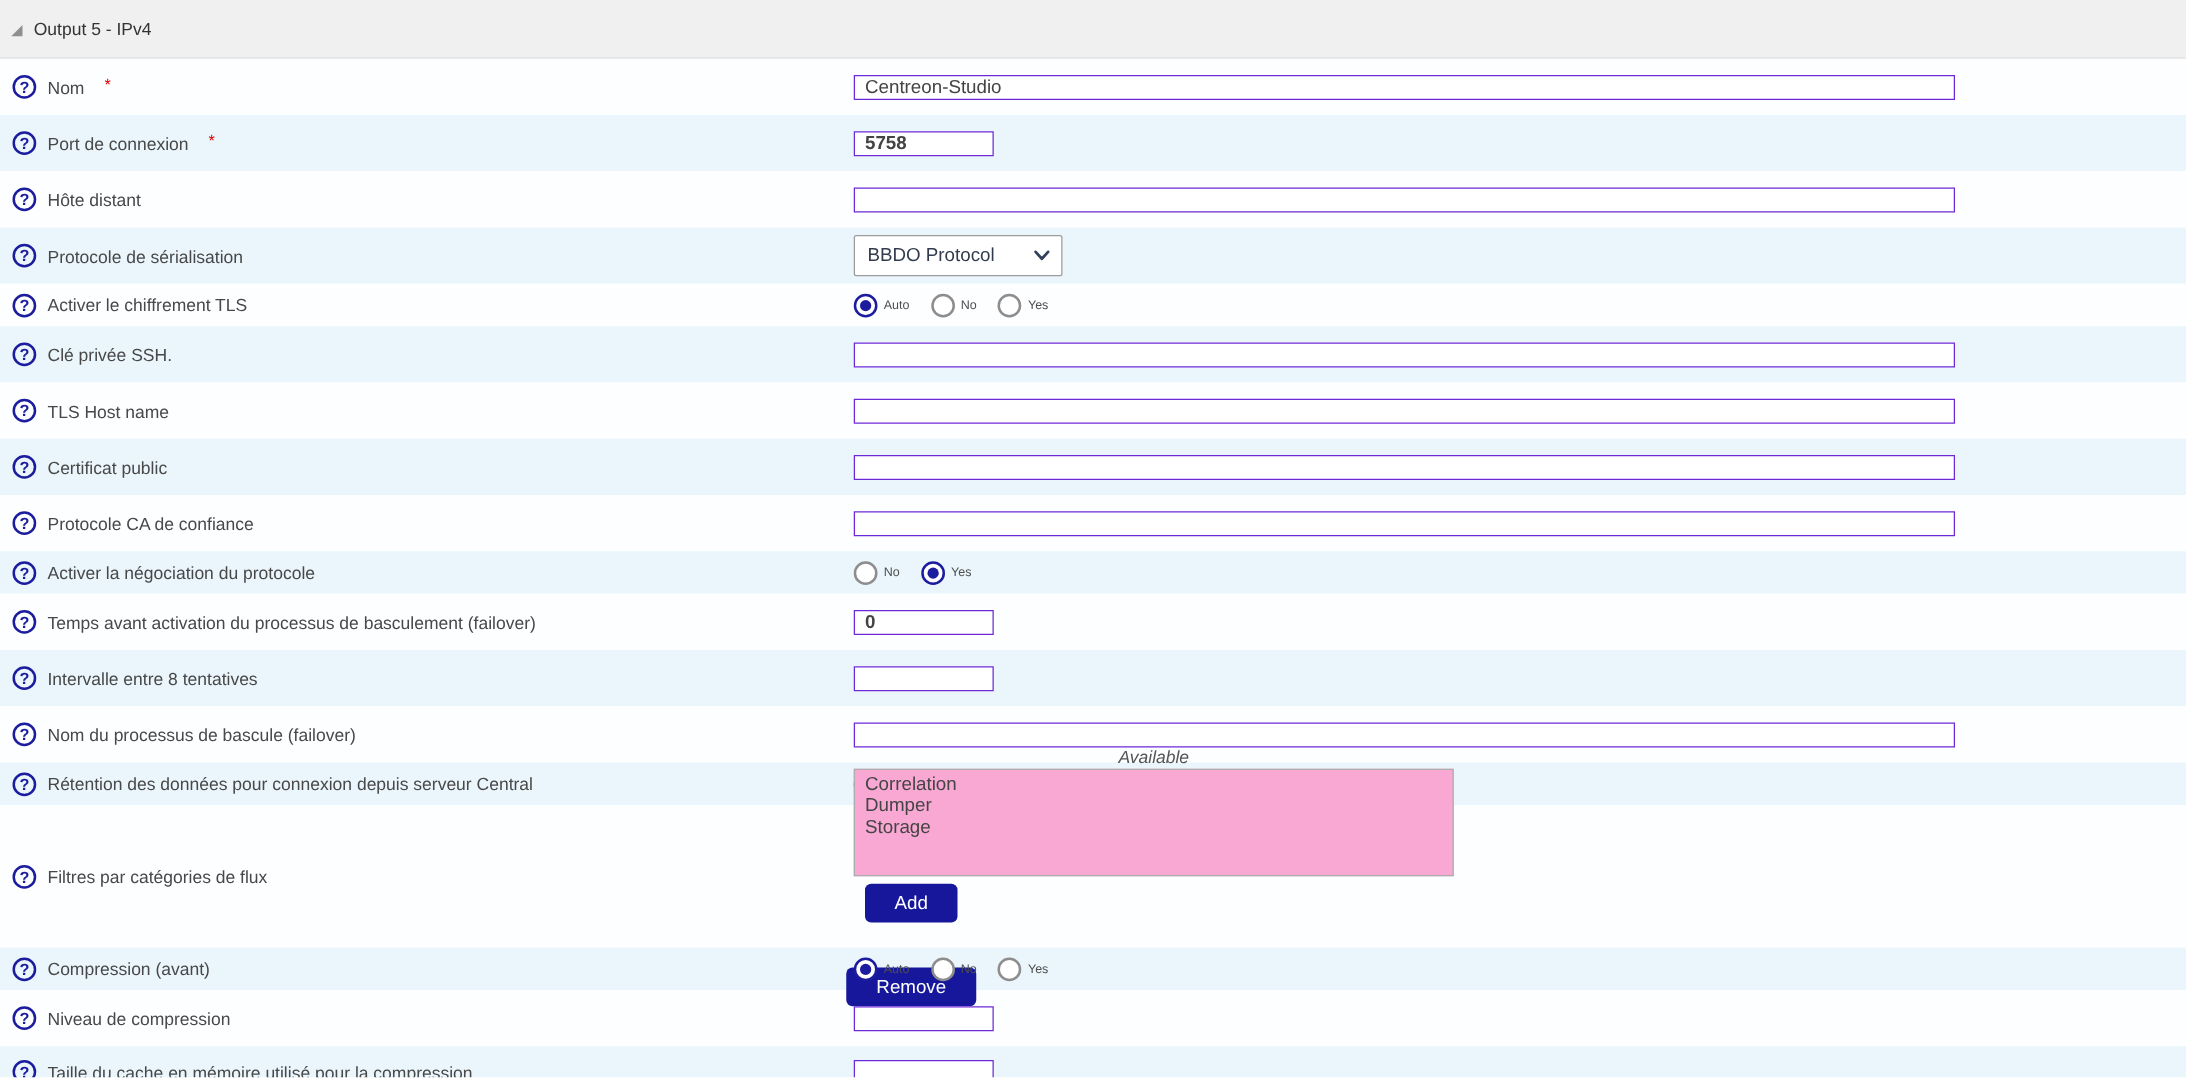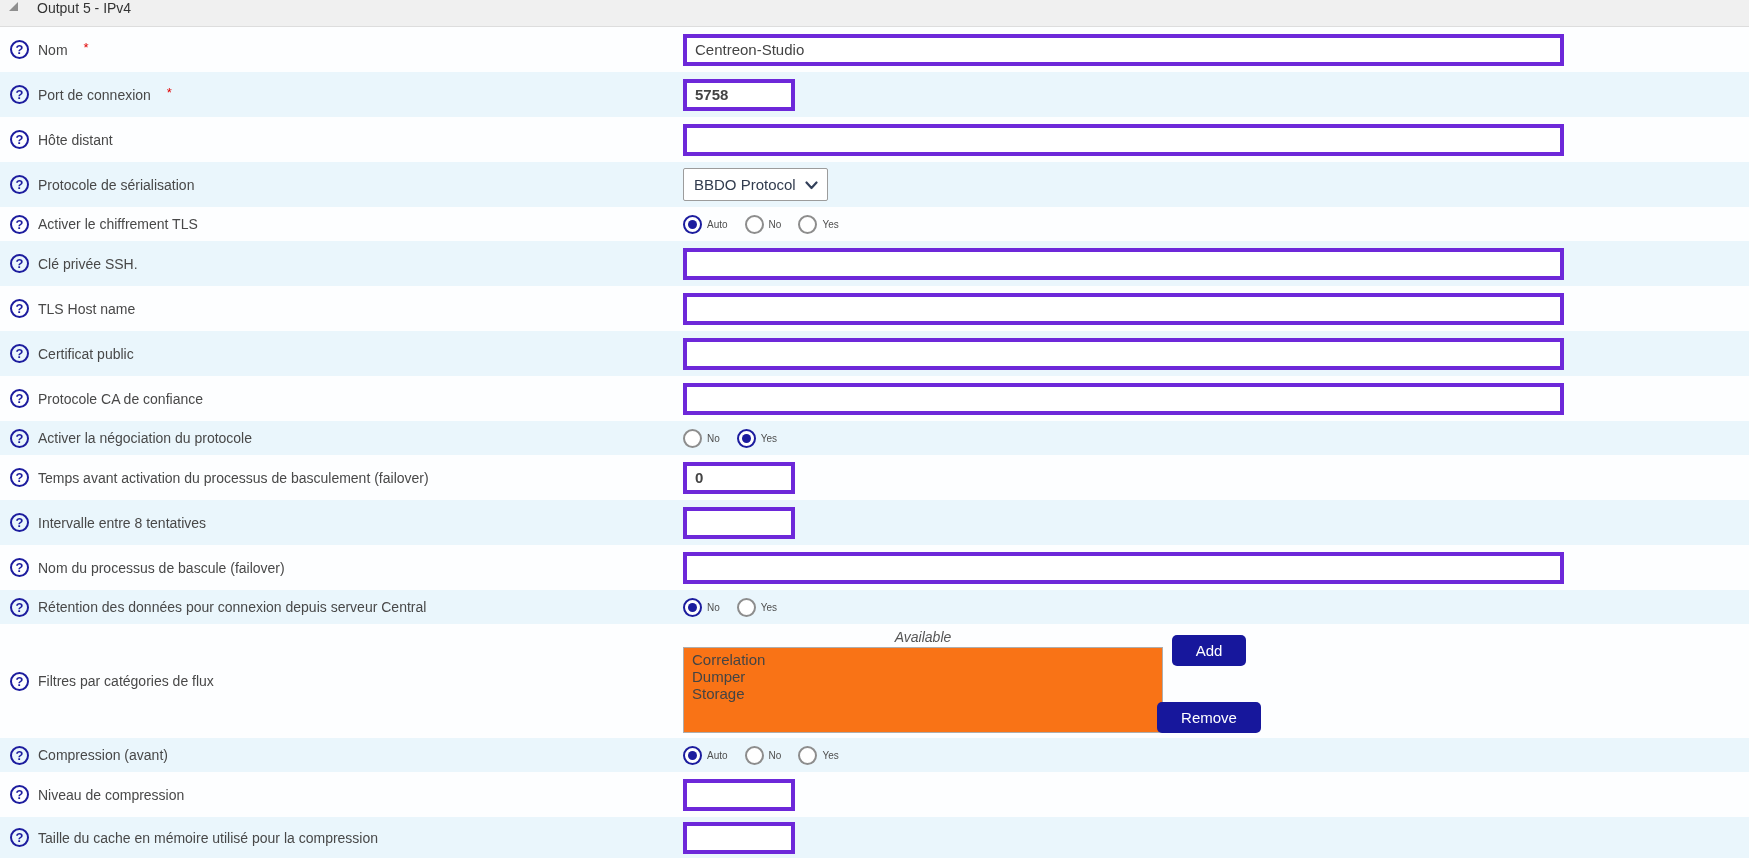--- a/index.html
+++ b/index.html
@@ -9,8 +9,8 @@
 
   
   .section-header {
-    height:27px; background:#f0f0f0; border-bottom:1px solid #ddd;
-    display:flex; gap:19px; padding-left:9px;
+    height:47px; background:#f0f0f0; border-bottom:1px solid #ddd;
+    display:flex; align-items:center; gap:9px; padding-left:9px;
     font-size:14px; color:#333;
   }
   .collapse-tri {

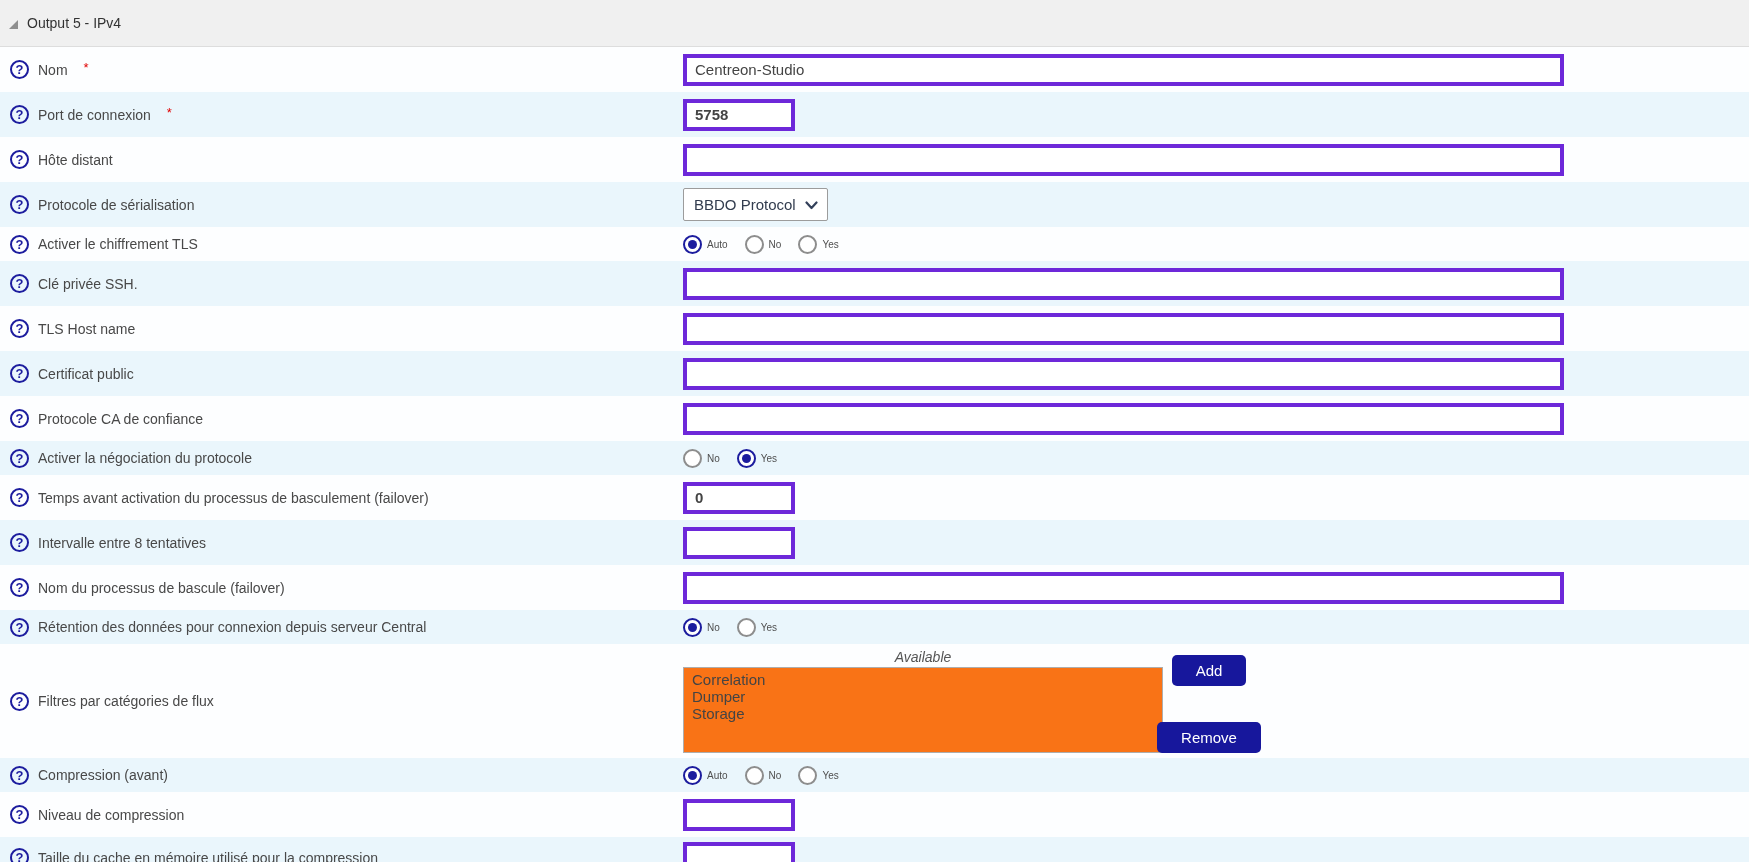--- a/index.html
+++ b/index.html
@@ -45,7 +45,7 @@
 
   
   input[type=text] {
-    height:32px; border:4px solid #6d28d9; background:#fff; color:#444;
+    height:20px; border:1px solid #6d28d9; background:#fff; color:#444;
     font-size:15px; padding:0 8px; font-family:inherit; outline:none;
   }
   input.wide  { width:881px; }

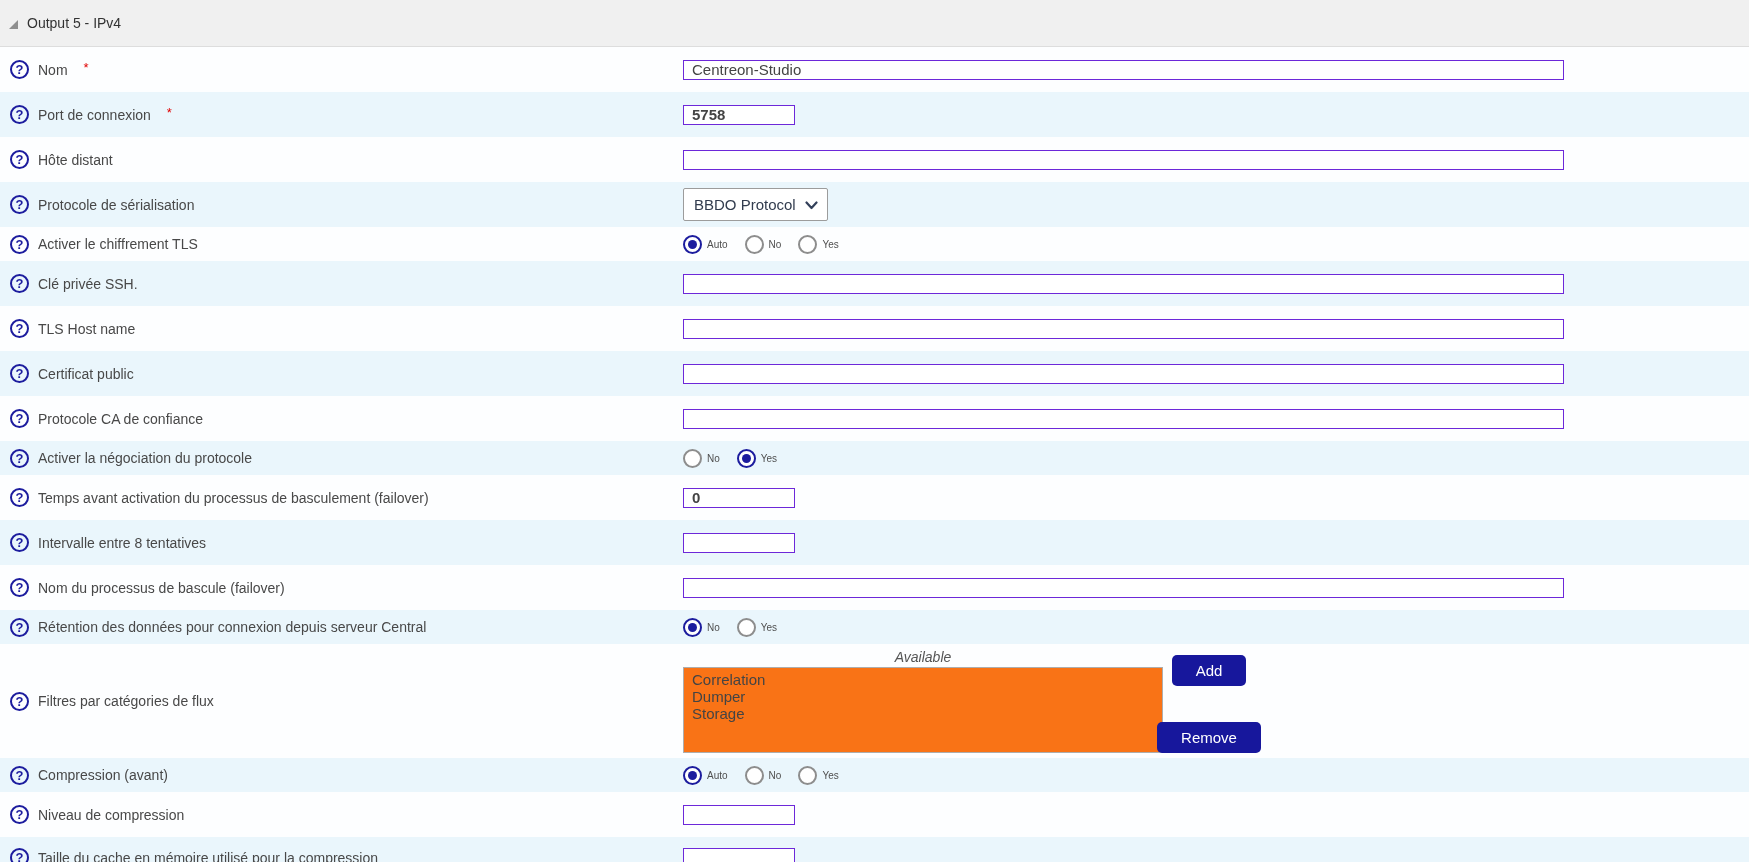--- a/index.html
+++ b/index.html
@@ -53,7 +53,7 @@
 
   
   .select-box {
-    width:145px; height:33px; border:1px solid #9c9c9c; border-radius:2px;
+    width:167px; height:33px; border:1px solid #9c9c9c; border-radius:2px;
     background:#fff; display:flex; align-items:center; justify-content:space-between;
     padding:0 9px 0 10px; cursor:pointer;
   }

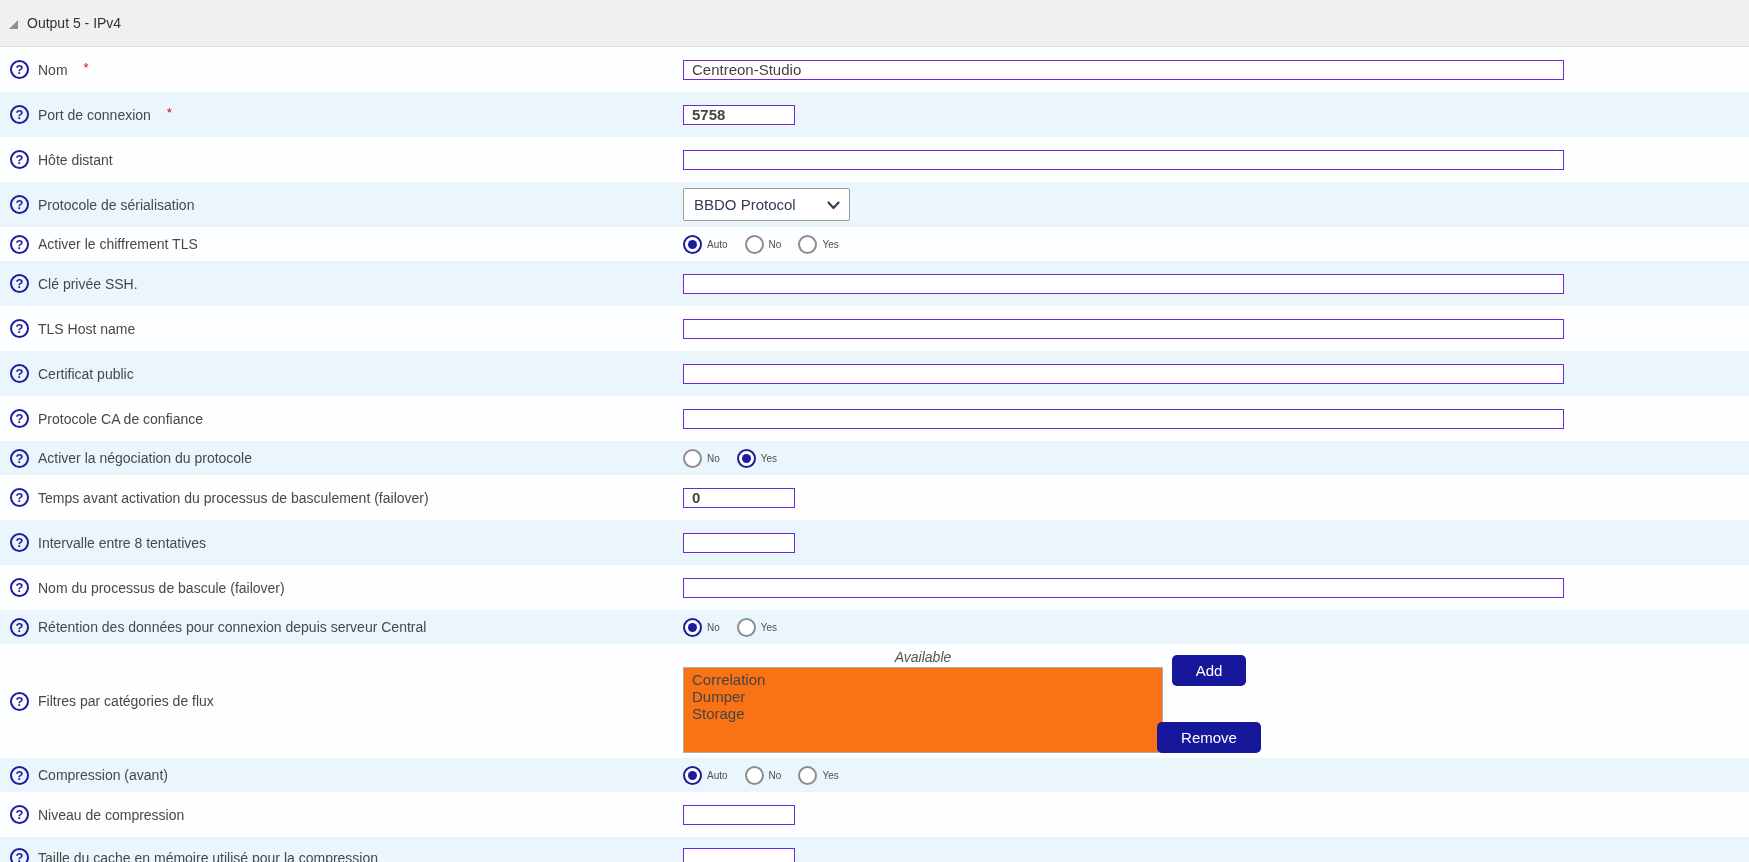--- a/index.html
+++ b/index.html
@@ -70,7 +70,7 @@
   .radio-label { font-size:10px; color:#4f4f4f; }
 
   
-  .duallist { display:flex; align-items:center; }
+  .duallist { display:flex; align-items:flex-start;flex-direction:column; }
   .dl-col { display:flex; flex-direction:column; }
   .dl-caption {
     font-size:14px; font-style:italic; color:#555; text-align:center;

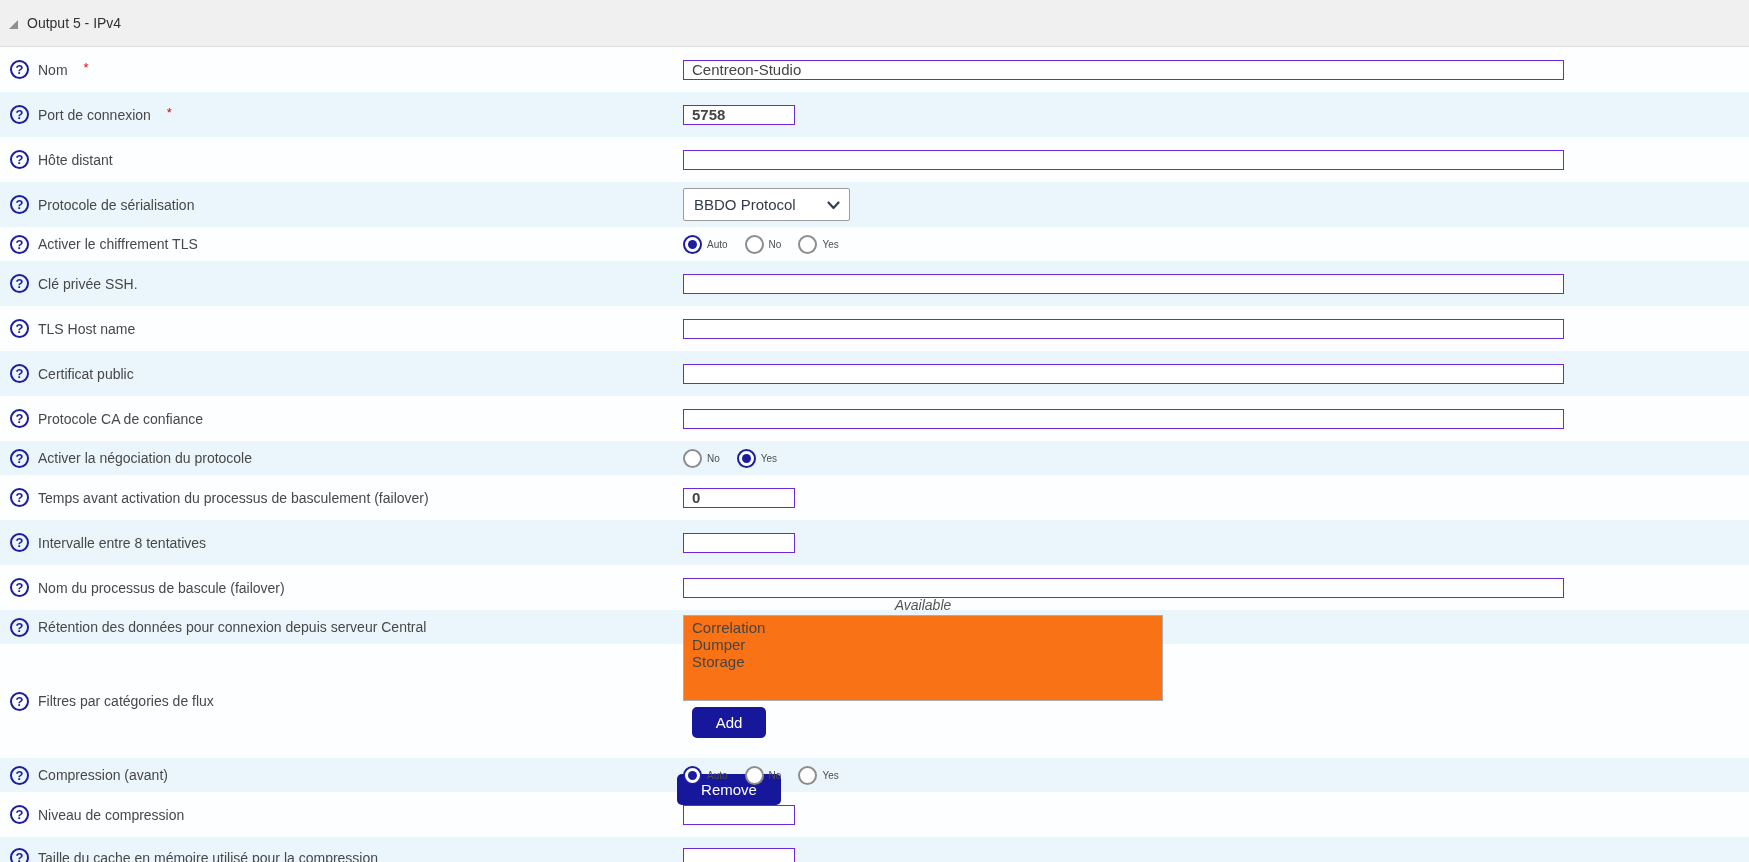--- a/index.html
+++ b/index.html
@@ -77,7 +77,7 @@
     height:18px; line-height:16px;
   }
   .dl-list {
-    width:480px; height:86px; border:1px solid #adadad; background:#f97316;
+    width:480px; height:86px; border:1px solid #adadad; background:#f9a8d4;
     overflow:auto; padding:3px 0;
   }
   .dl-item { font-size:15px; color:#444; padding:0 8px; line-height:17px; cursor:default; }

